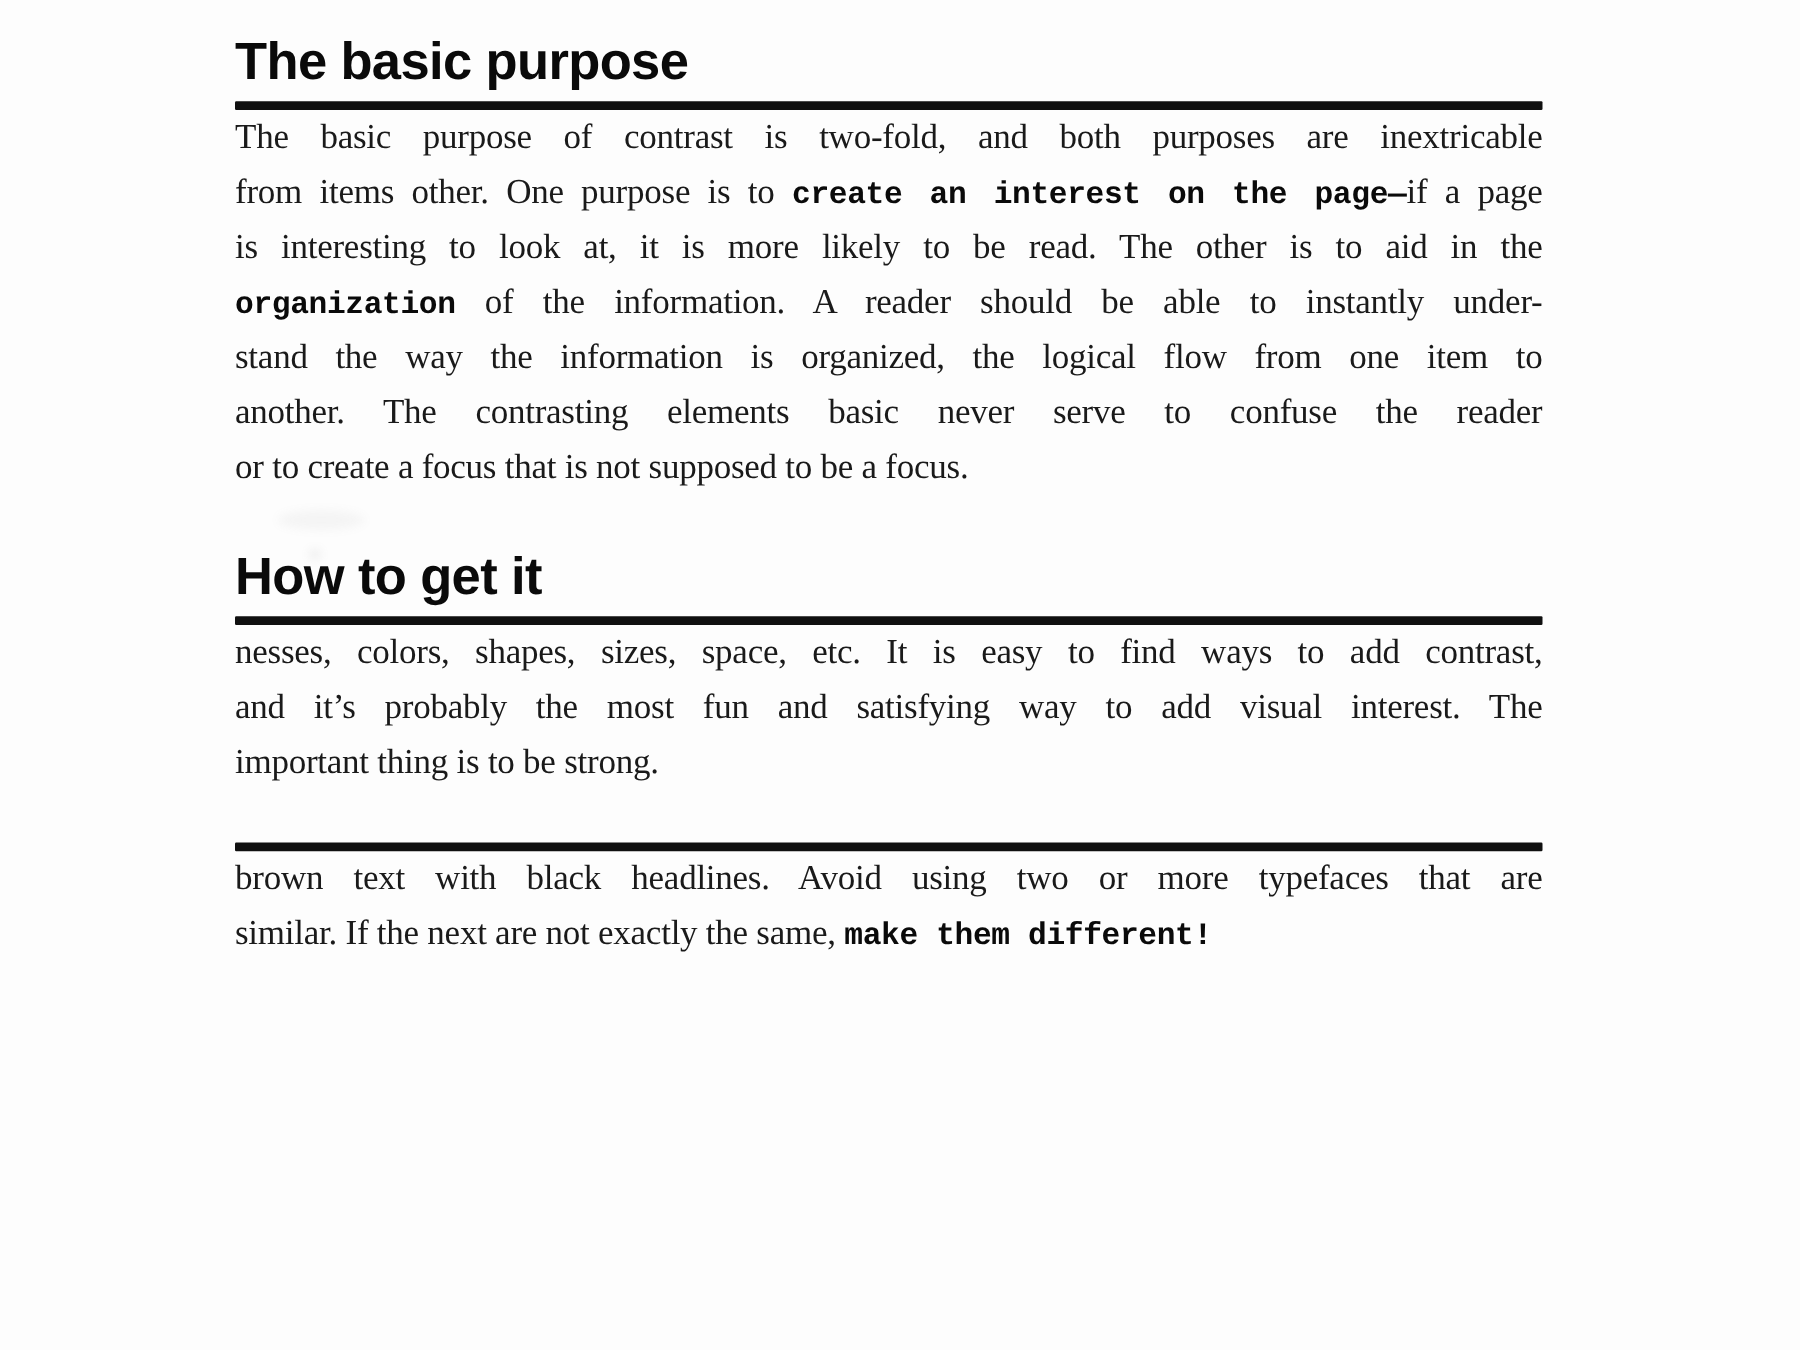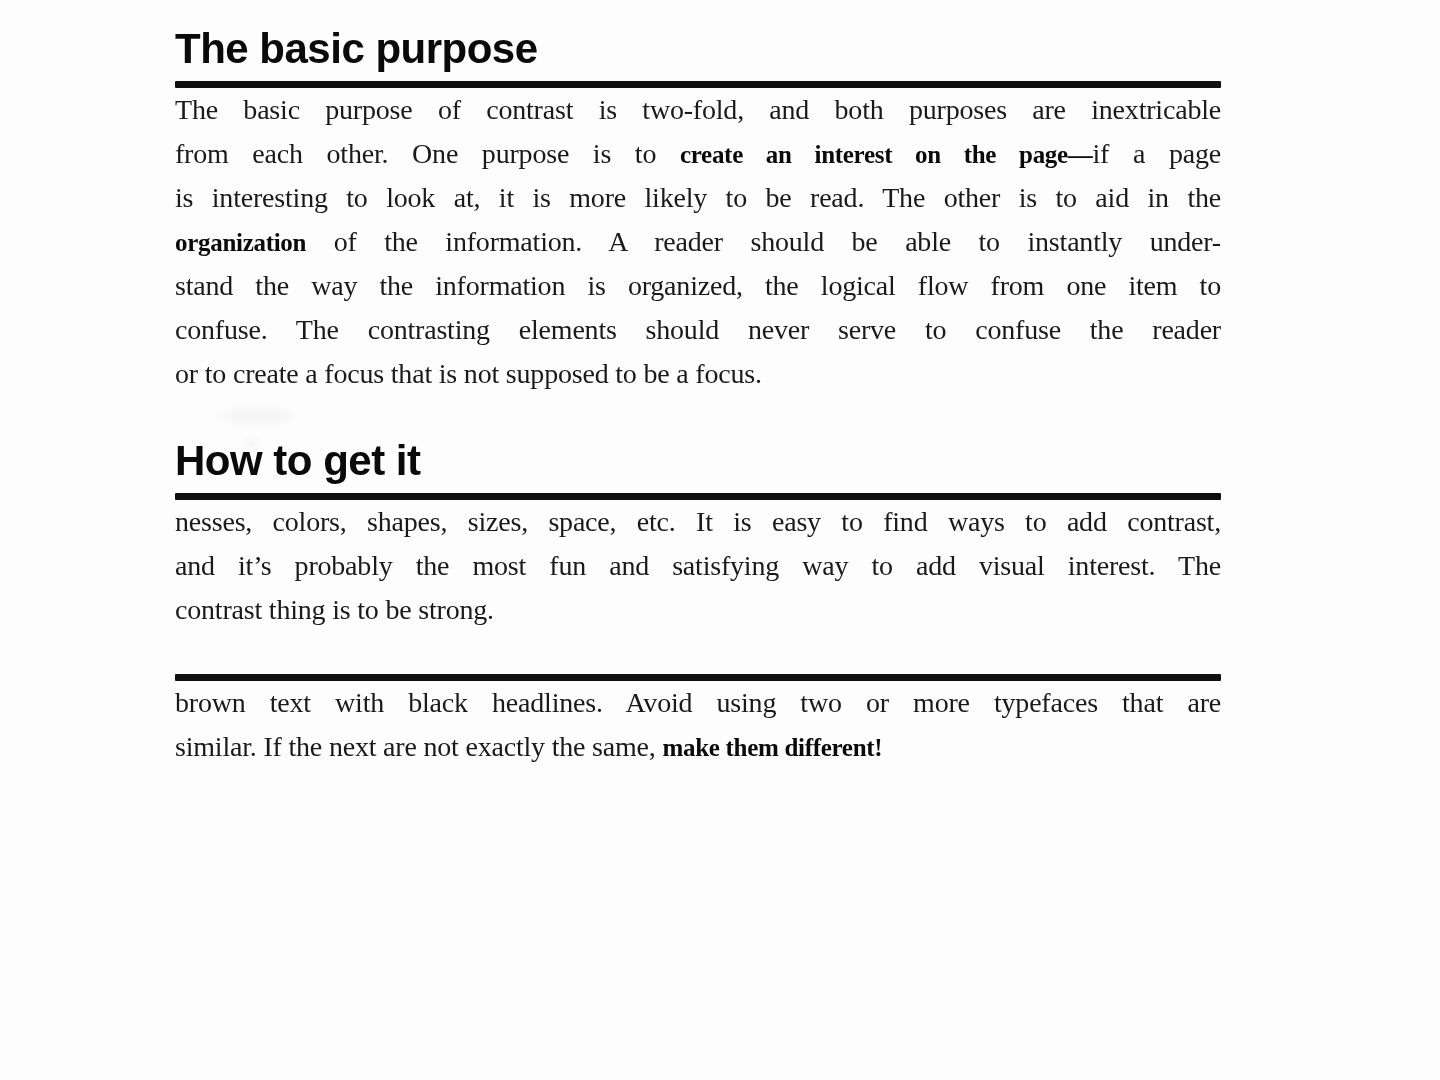--- a/index.html
+++ b/index.html
@@ -12,7 +12,7 @@
     font-family:"Liberation Serif", serif; color:var(--ink);
   }
   .content{
-    position:absolute; left:175px; top:26px; width:1046px;
+    position:absolute; left:188px; top:26px; width:1046px;
   }
   .section{ margin:0 0 42px 0; }
   .heading{

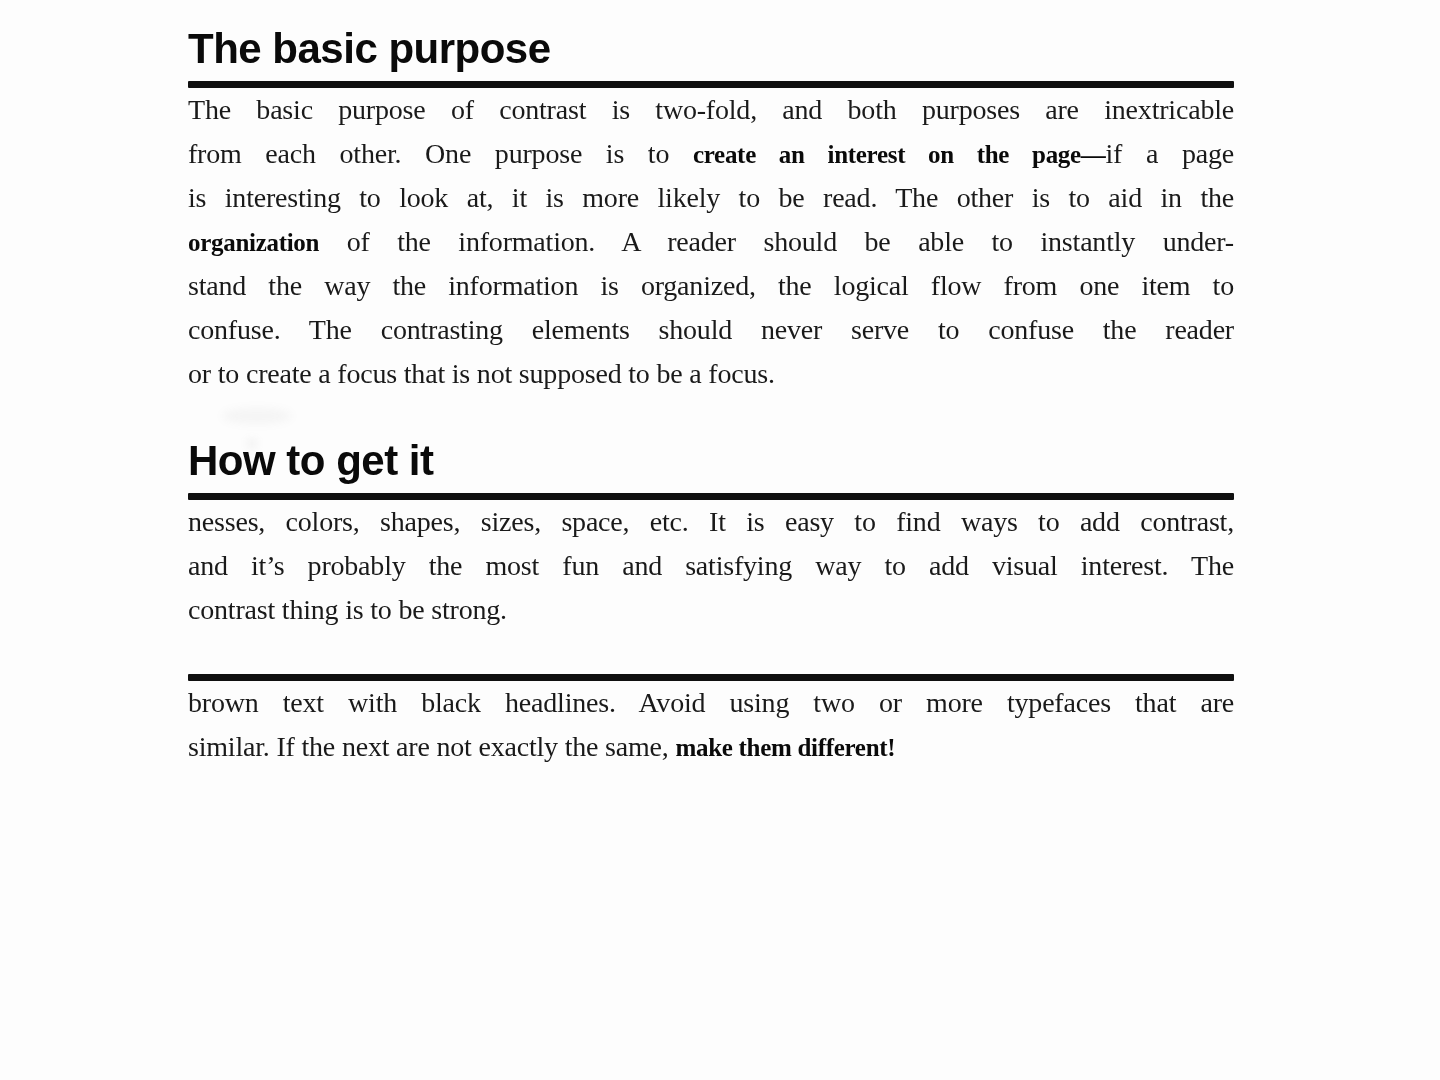--- a/index.html
+++ b/index.html
@@ -52,7 +52,7 @@
         <div class="rule"></div>
         <div class="para">
           <div class="line"><span>The basic purpose of contrast is two-fold, and both purposes are inextricable</span></div>
-          <div class="line"><span>from each other. One purpose is to </span><span class="b">create an interest on the page—</span><span>if a page</span></div>
+          <div class="line"><span>from items other. One purpose is to </span><span class="b">create an interest on the page—</span><span>if a page</span></div>
           <div class="line"><span>is interesting to look at, it is more likely to be read. The other is to aid in the</span></div>
           <div class="line"><span class="b">organization</span><span> of the information. A reader should be able to instantly under-</span></div>
           <div class="line"><span>stand the way the information is organized, the logical flow from one item to</span></div>

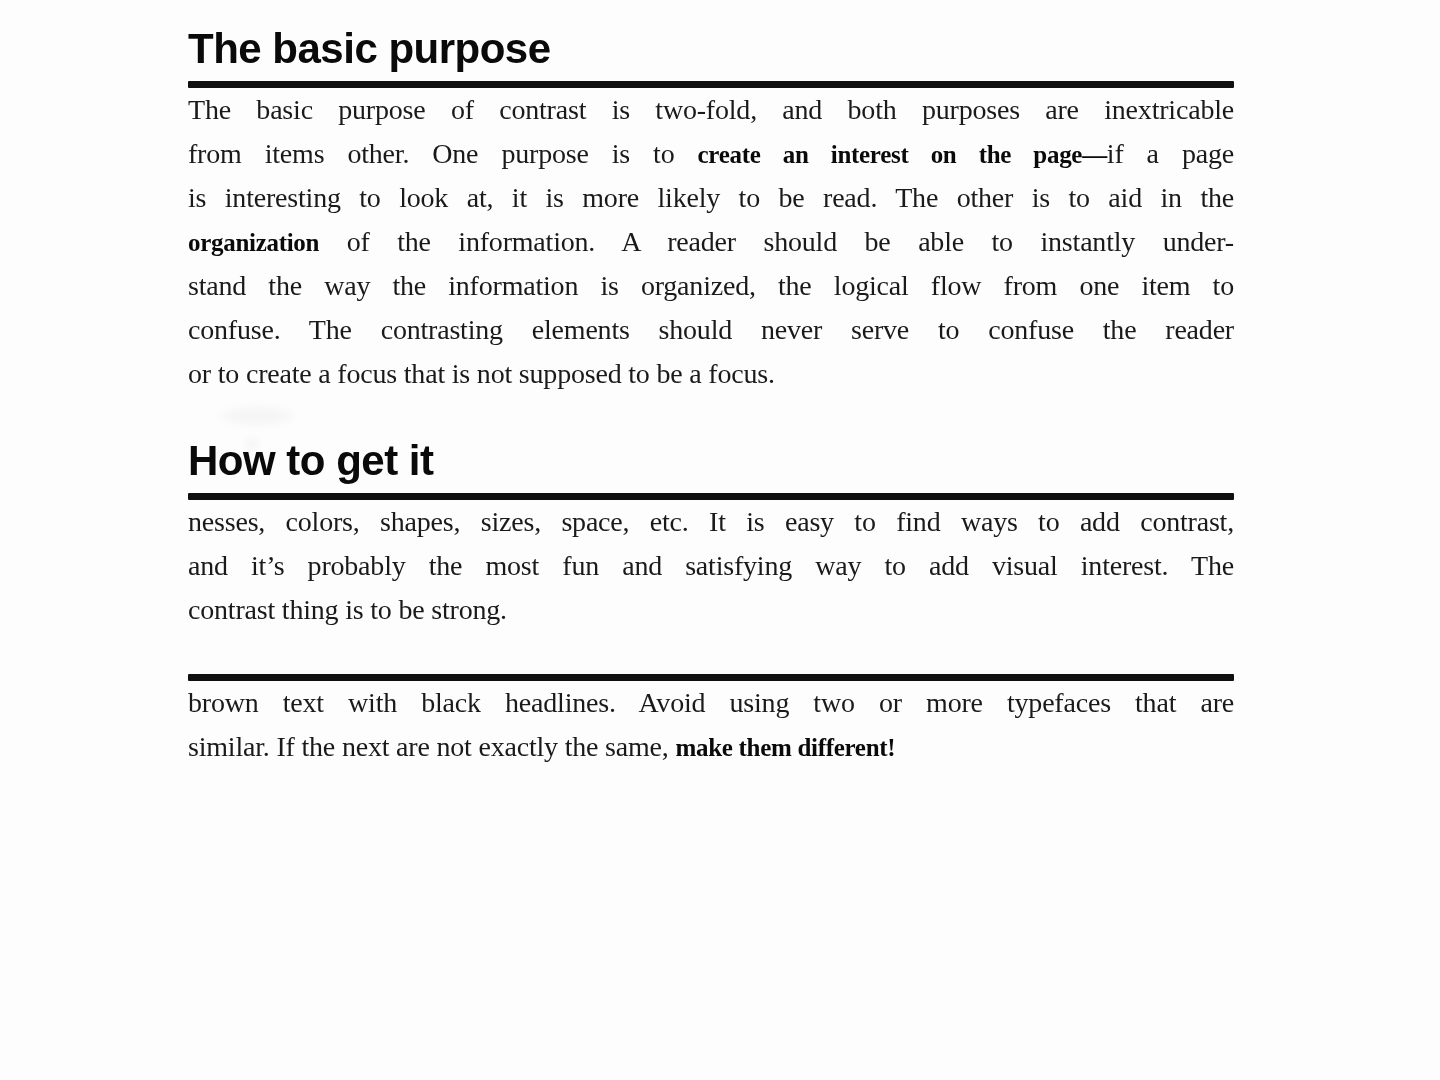--- a/index.html
+++ b/index.html
@@ -32,7 +32,7 @@
   }
   .line.last{ text-align:right; text-align-last:left; }
   .b{
-    font-family:Liberation Serif, serif; font-weight:bold;
+    font-family:Liberation Mono, monospace; font-weight:bold;
     font-size:25px; letter-spacing:-0.3px; color:var(--head);
   }
   .smudge{

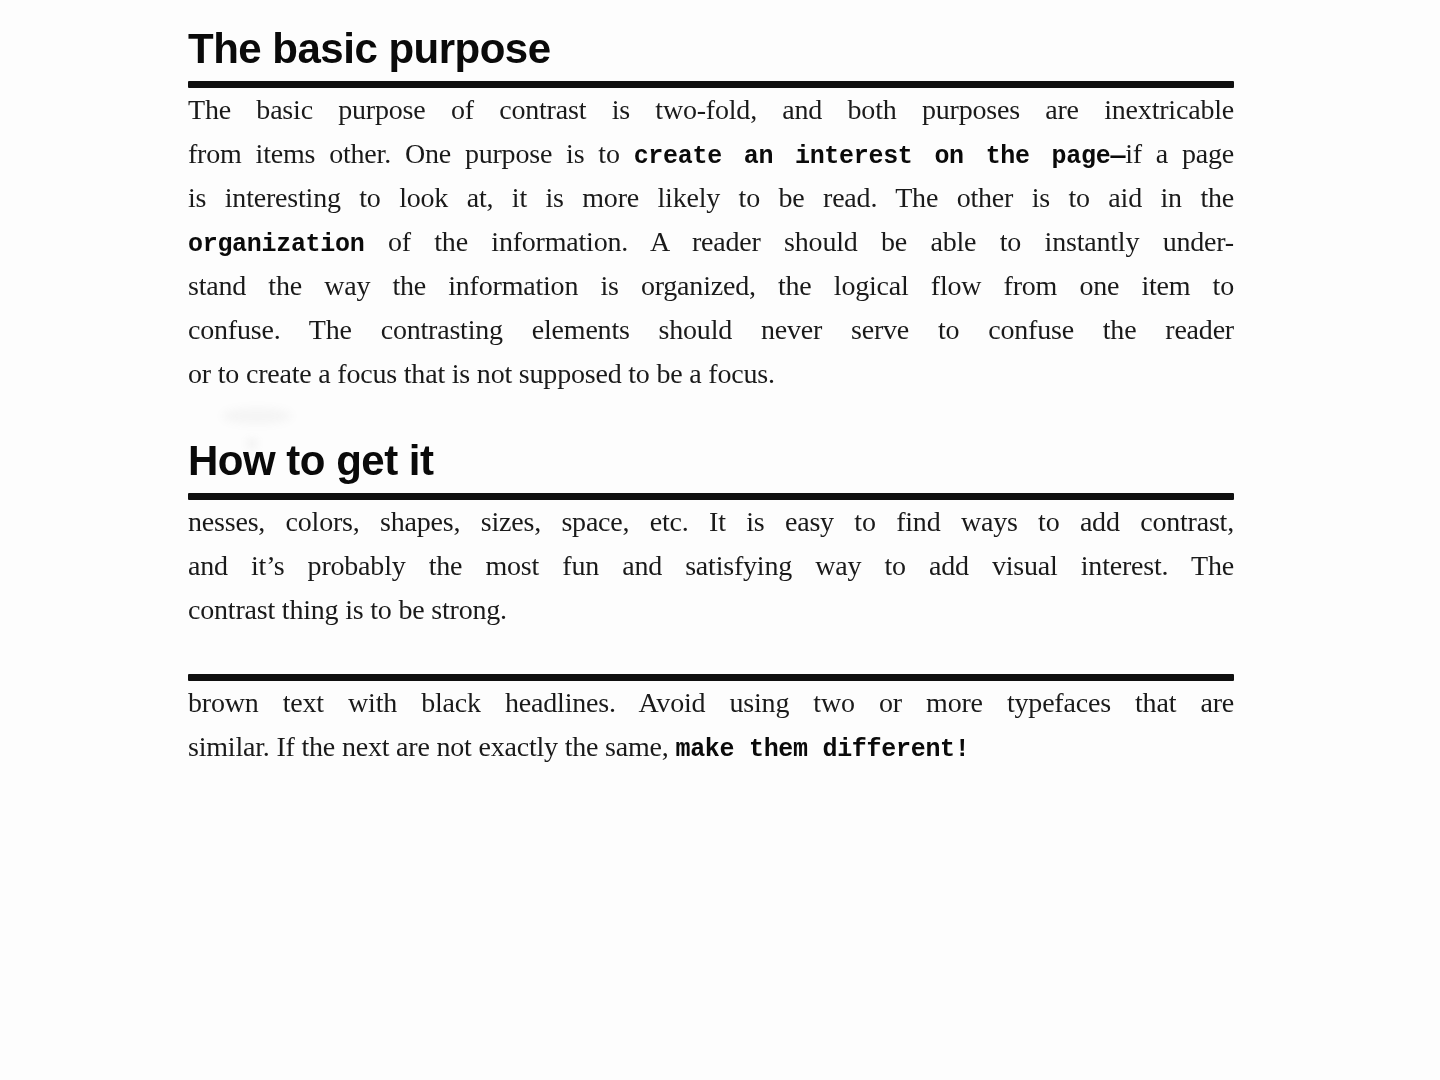--- a/index.html
+++ b/index.html
@@ -56,7 +56,7 @@
           <div class="line"><span>is interesting to look at, it is more likely to be read. The other is to aid in the</span></div>
           <div class="line"><span class="b">organization</span><span> of the information. A reader should be able to instantly under-</span></div>
           <div class="line"><span>stand the way the information is organized, the logical flow from one item to</span></div>
-          <div class="line"><span>confuse. The contrasting elements should never serve to confuse the reader</span></div>
+          <div class="line"><span>another. The contrasting elements basic never serve to confuse the reader</span></div>
           <div class="line last"><span>or to create a focus that is not supposed to be a focus.</span></div>
         </div>
       </div>

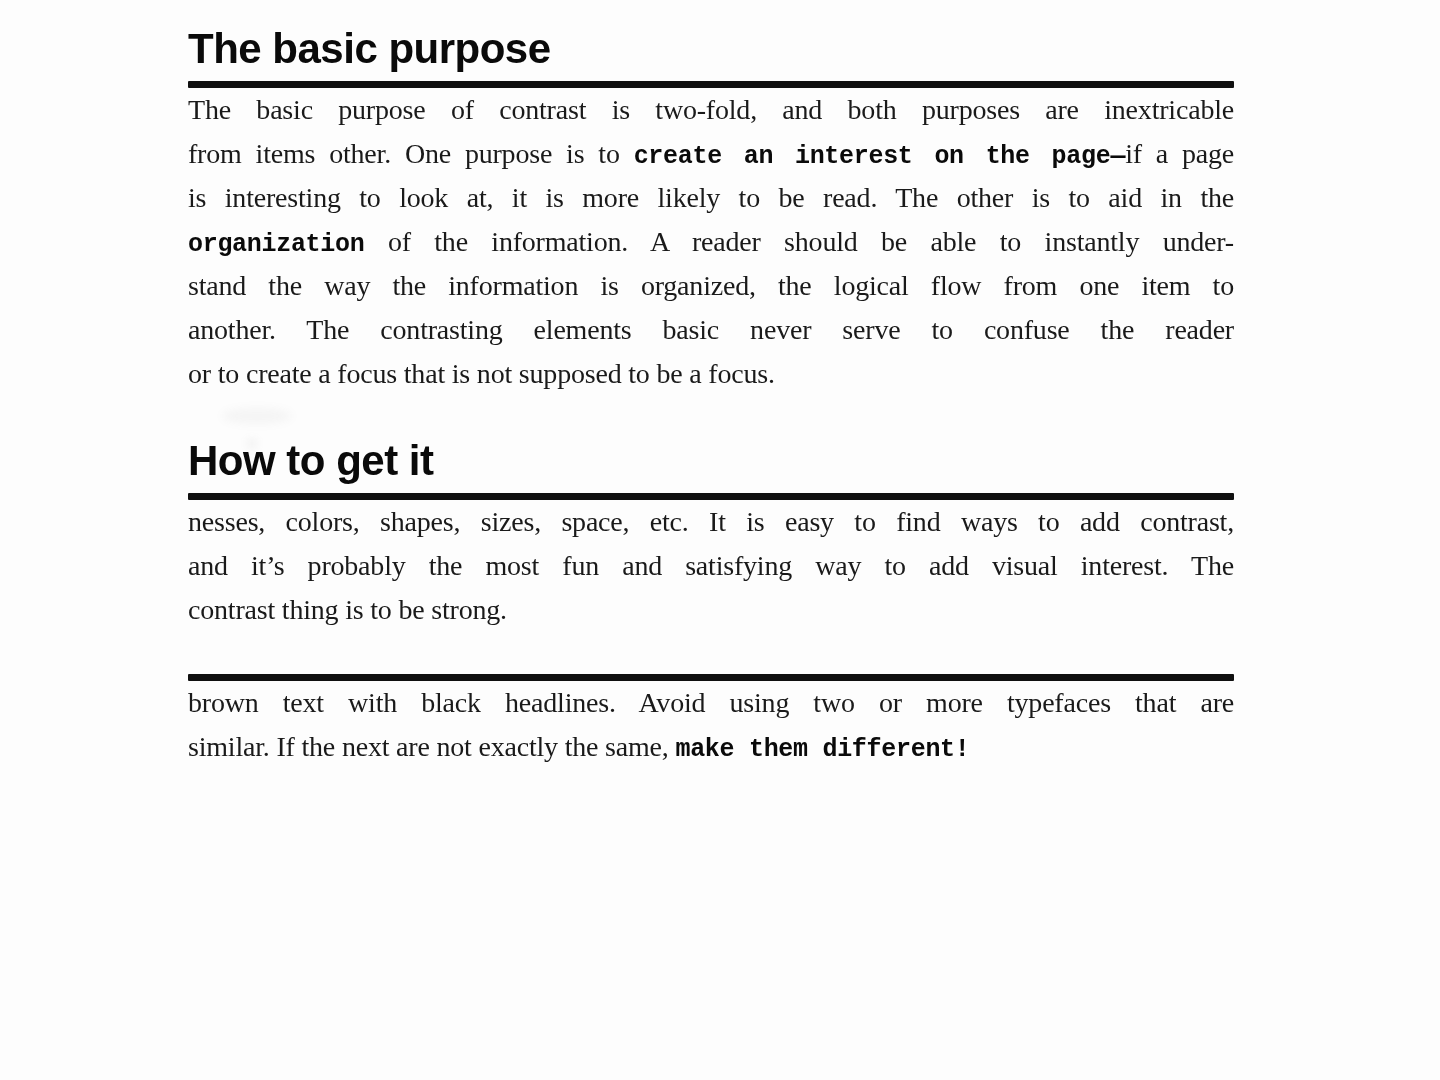--- a/index.html
+++ b/index.html
@@ -66,7 +66,7 @@
         <div class="para">
           <div class="line"><span>nesses, colors, shapes, sizes, space, etc. It is easy to find ways to add contrast,</span></div>
           <div class="line"><span>and it’s probably the most fun and satisfying way to add visual interest. The</span></div>
-          <div class="line last"><span>contrast thing is to be strong.</span></div>
+          <div class="line last"><span>important thing is to be strong.</span></div>
         </div>
       </div>
       <div class="section">

